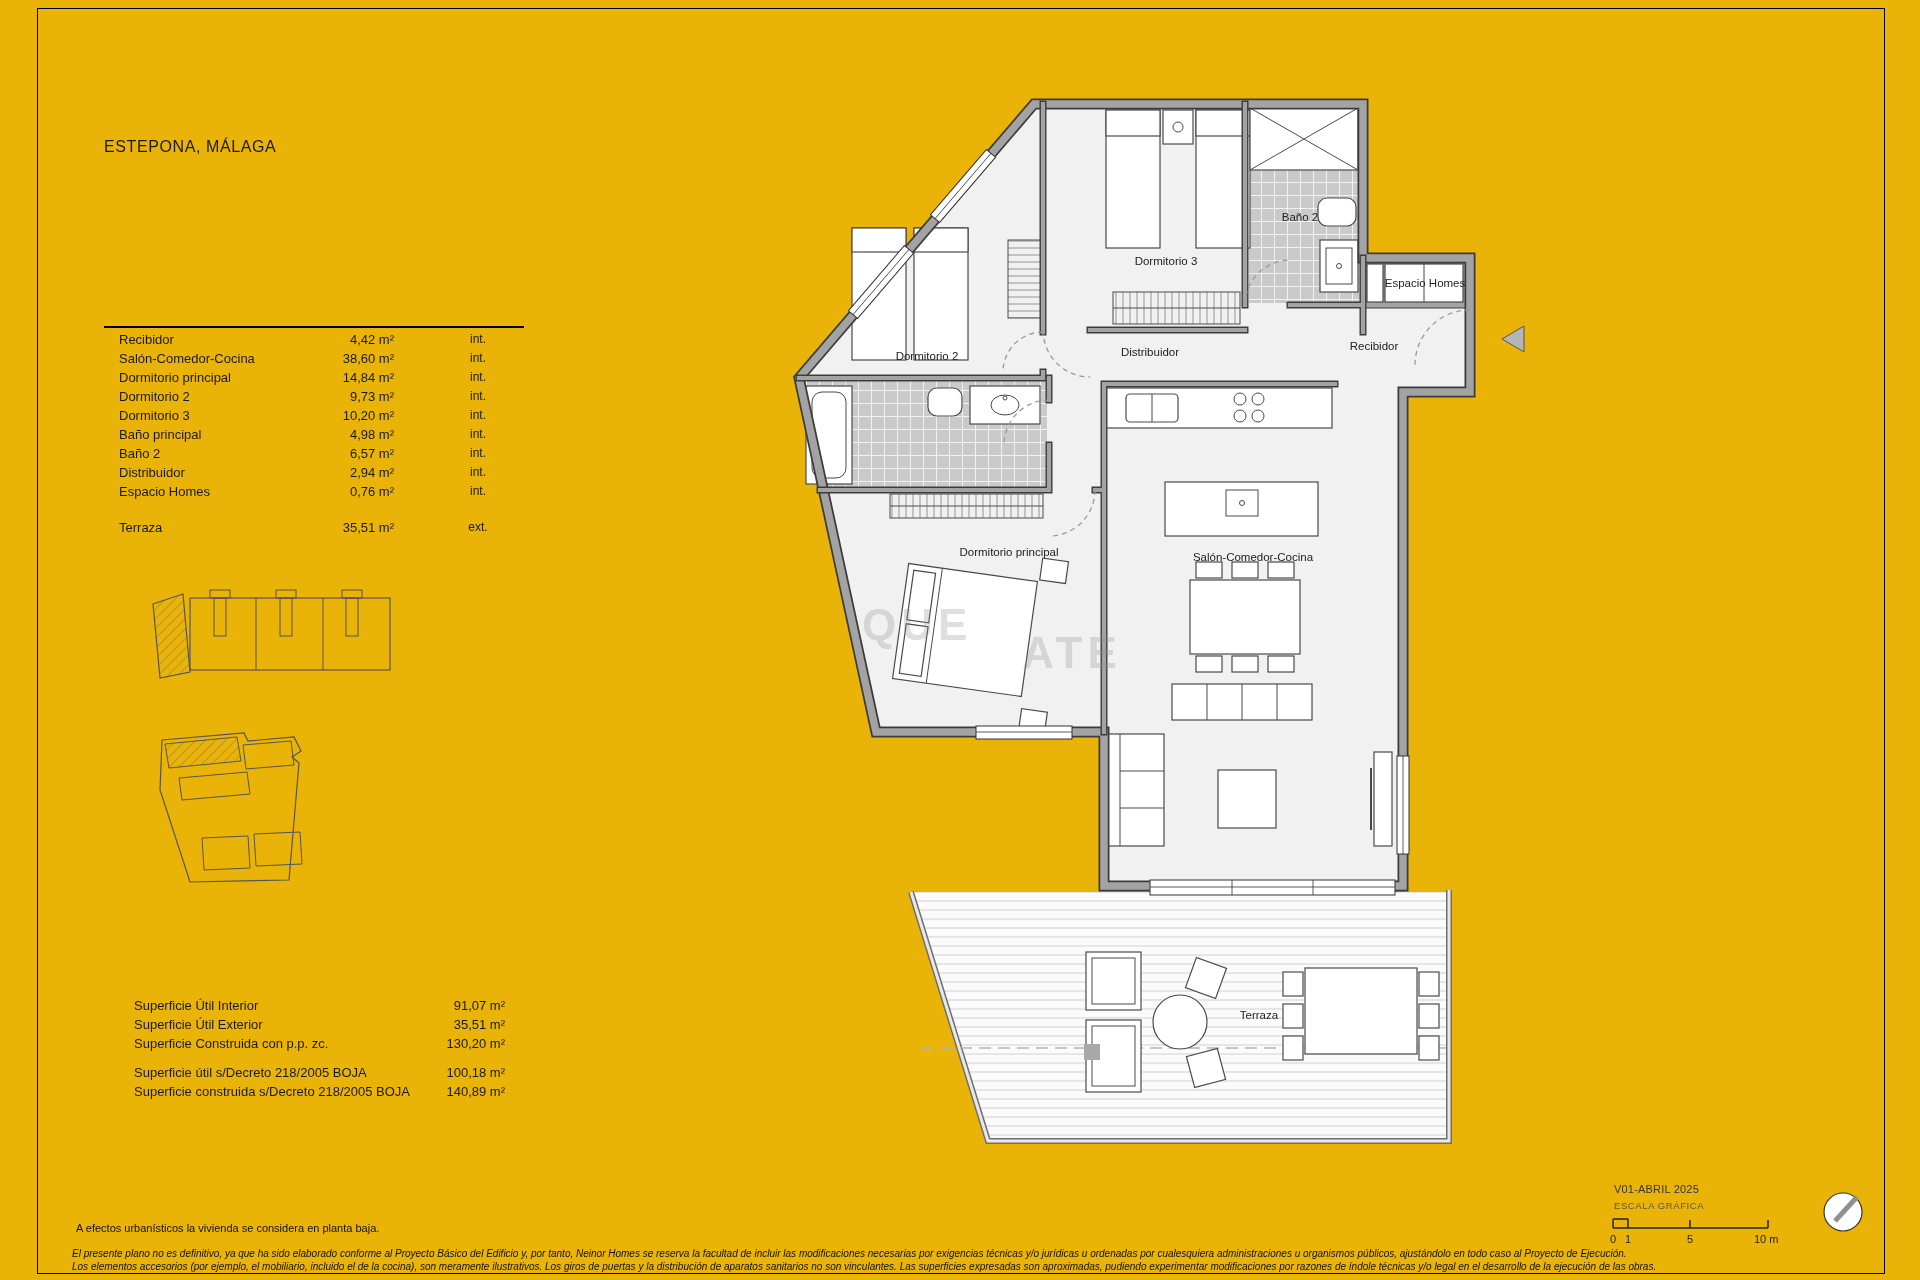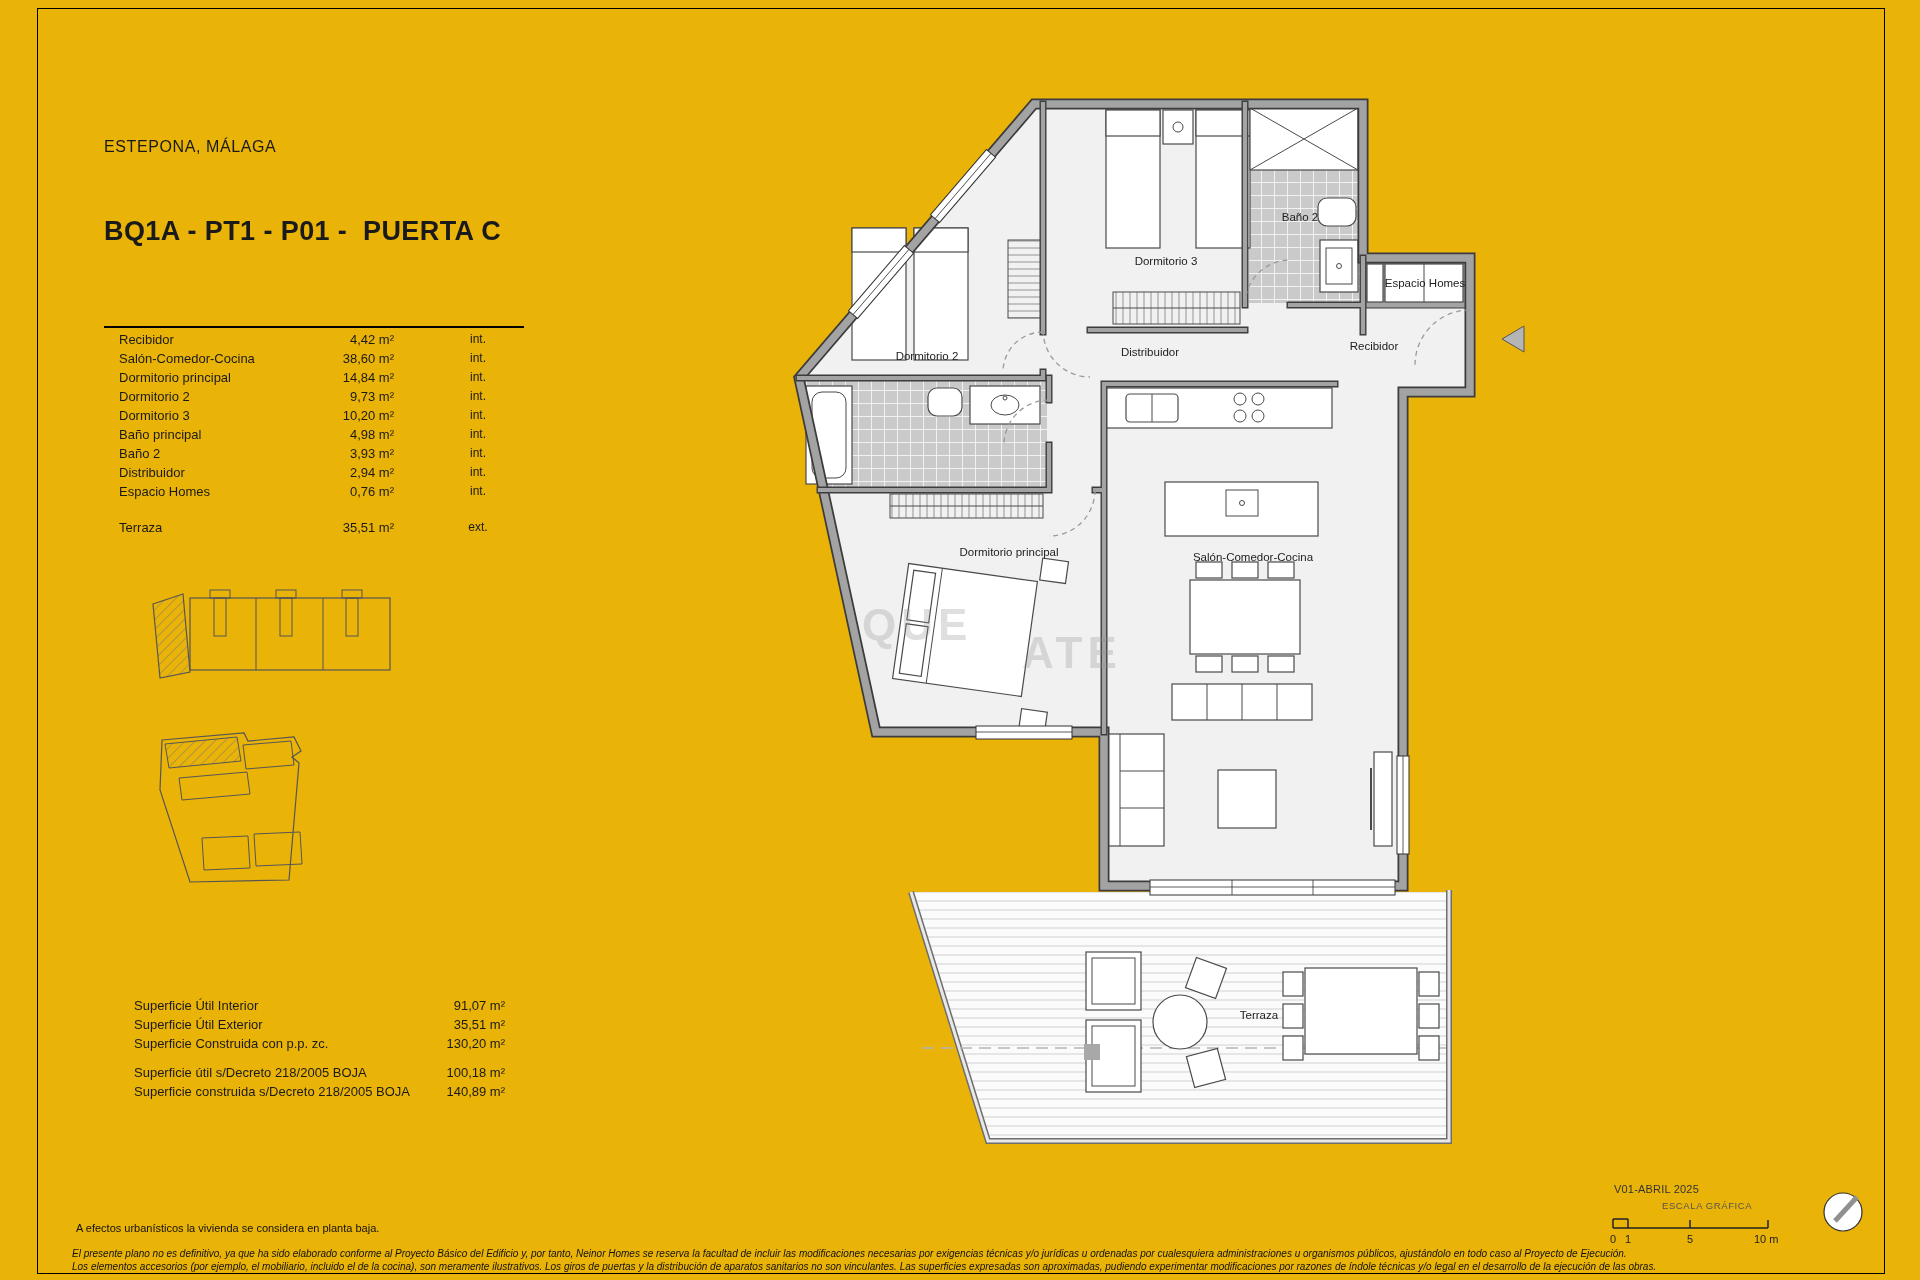--- a/index.html
+++ b/index.html
@@ -57,7 +57,6 @@
   <div class="abs frame"></div>
 
   <div class="abs loc">ESTEPONA, MÁLAGA</div>
-  <div class="abs title">BQ1A - PT1 - P01 -  PUERTA C</div>
 
   <div class="abs atable">
     <div class="arule"></div>

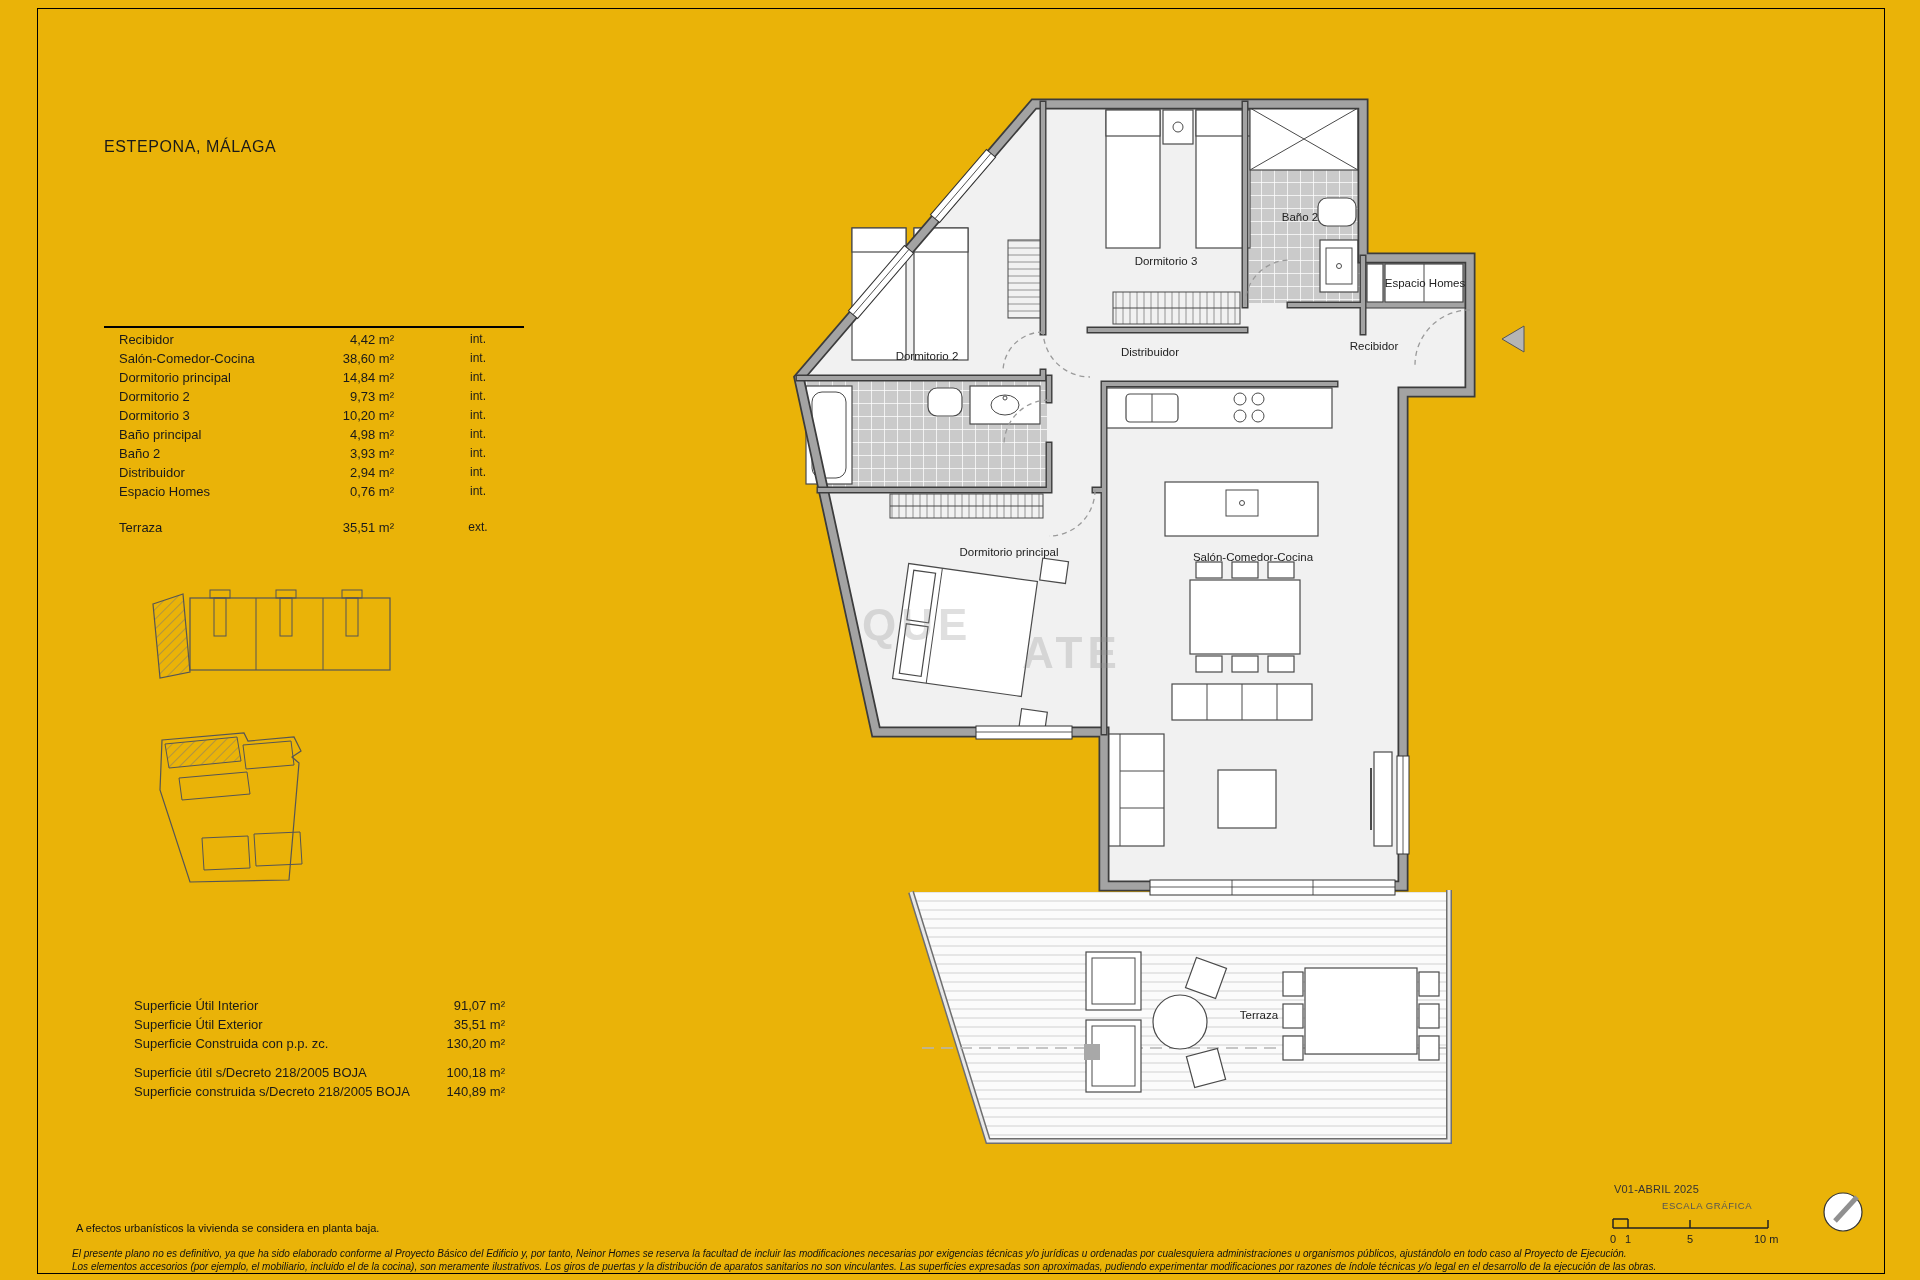--- a/index.html
+++ b/index.html
@@ -93,7 +93,7 @@
         </div>
       <div class="trow">
           <span class="tl">Baño 2</span>
-          <span class="ta">3,93 m²</span>
+          <span class="ta">6,57 m²</span>
           <span class="tt">int.</span>
         </div>
       <div class="trow">

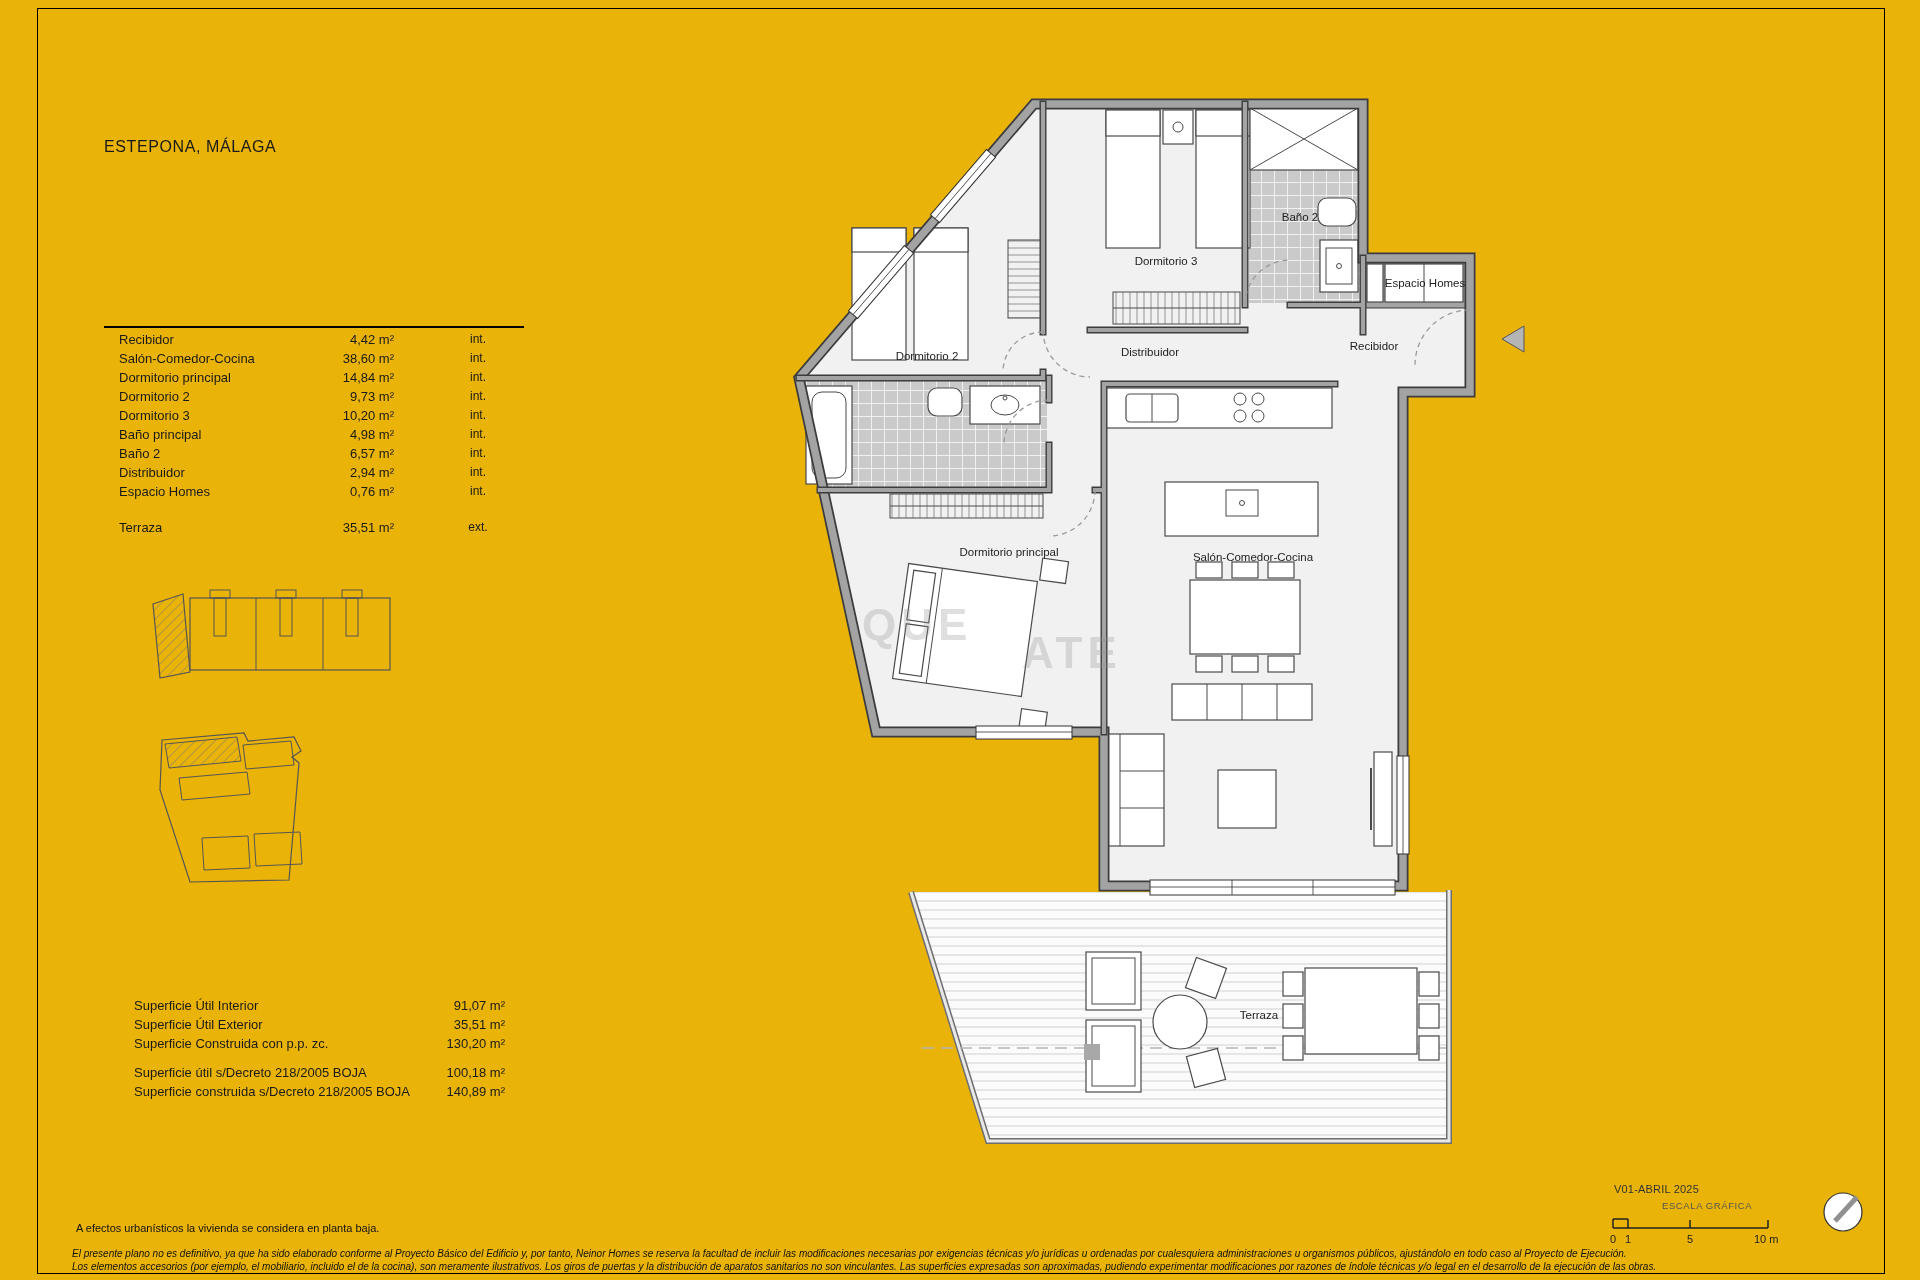--- a/index.html
+++ b/index.html
@@ -33,7 +33,7 @@
               color:#111;line-height:12.5px;}
   
   .version{left:1614px;top:1183px;font-size:11px;color:#333;letter-spacing:.2px;}
-  .scalelabel{left:1614px;top:1200px;font-size:9.5px;color:#555;letter-spacing:.6px;margin-left:48px;}
+  .scalelabel{left:1614px;top:1200px;font-size:9.5px;color:#555;letter-spacing:.6px;}
   svg text{font-family:"Liberation Sans",sans-serif;}
   .planlabel{font-size:11.5px;fill:#222;}
   .wm{font-size:44px;font-weight:bold;fill:#8f8f8f;opacity:.28;letter-spacing:5px;}

